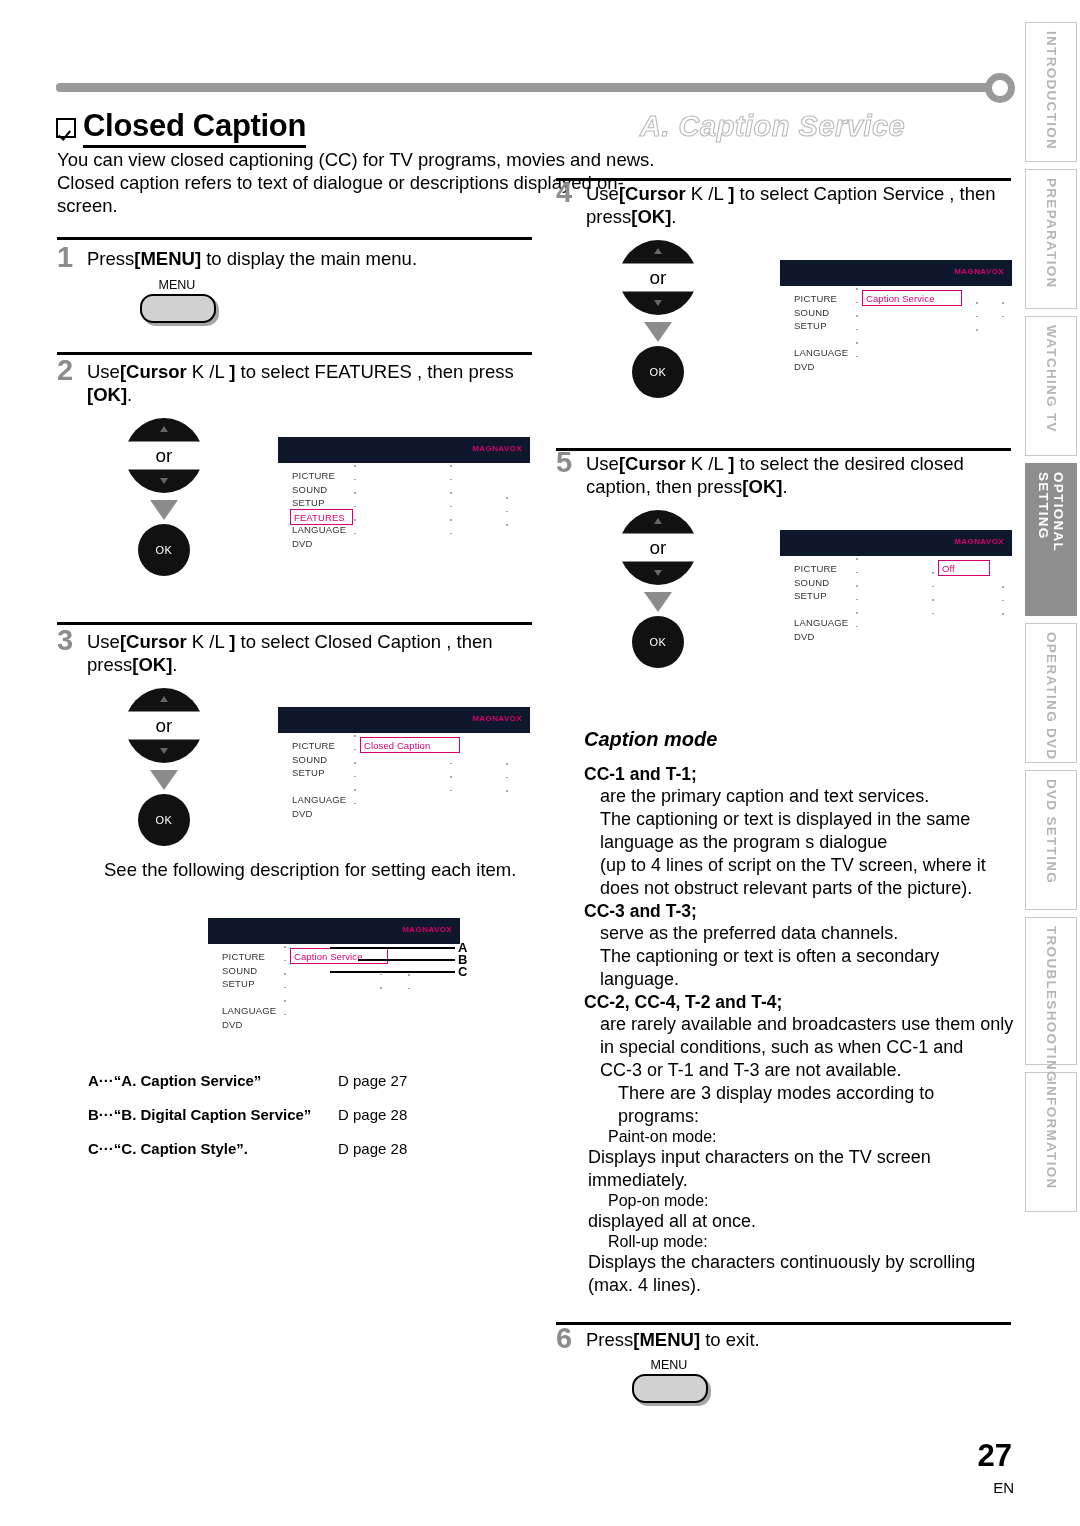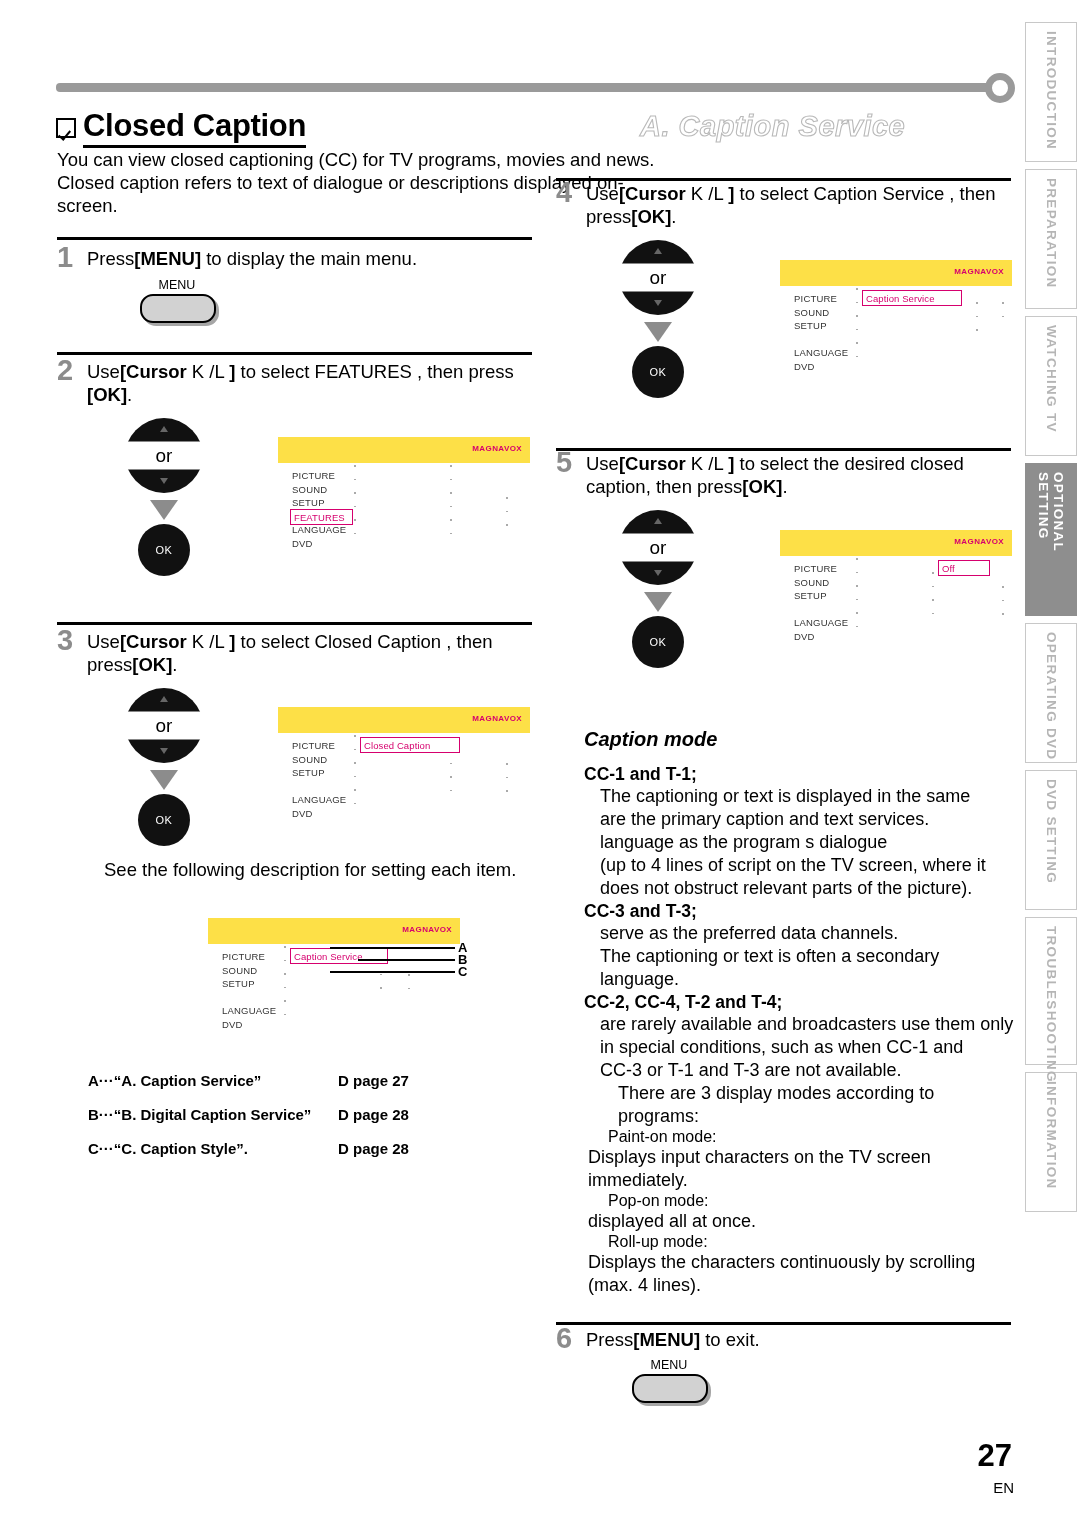--- a/index.html
+++ b/index.html
@@ -114,7 +114,7 @@
   
   .tvmenu{position:absolute;background:#fff;}
   .tvmenu .bar{
-    height:26px;background:#fde047;position:relative;
+    height:26px;background:#0f172a;position:relative;
   }
   .tvmenu .logo{
     position:absolute;right:8px;top:7px;

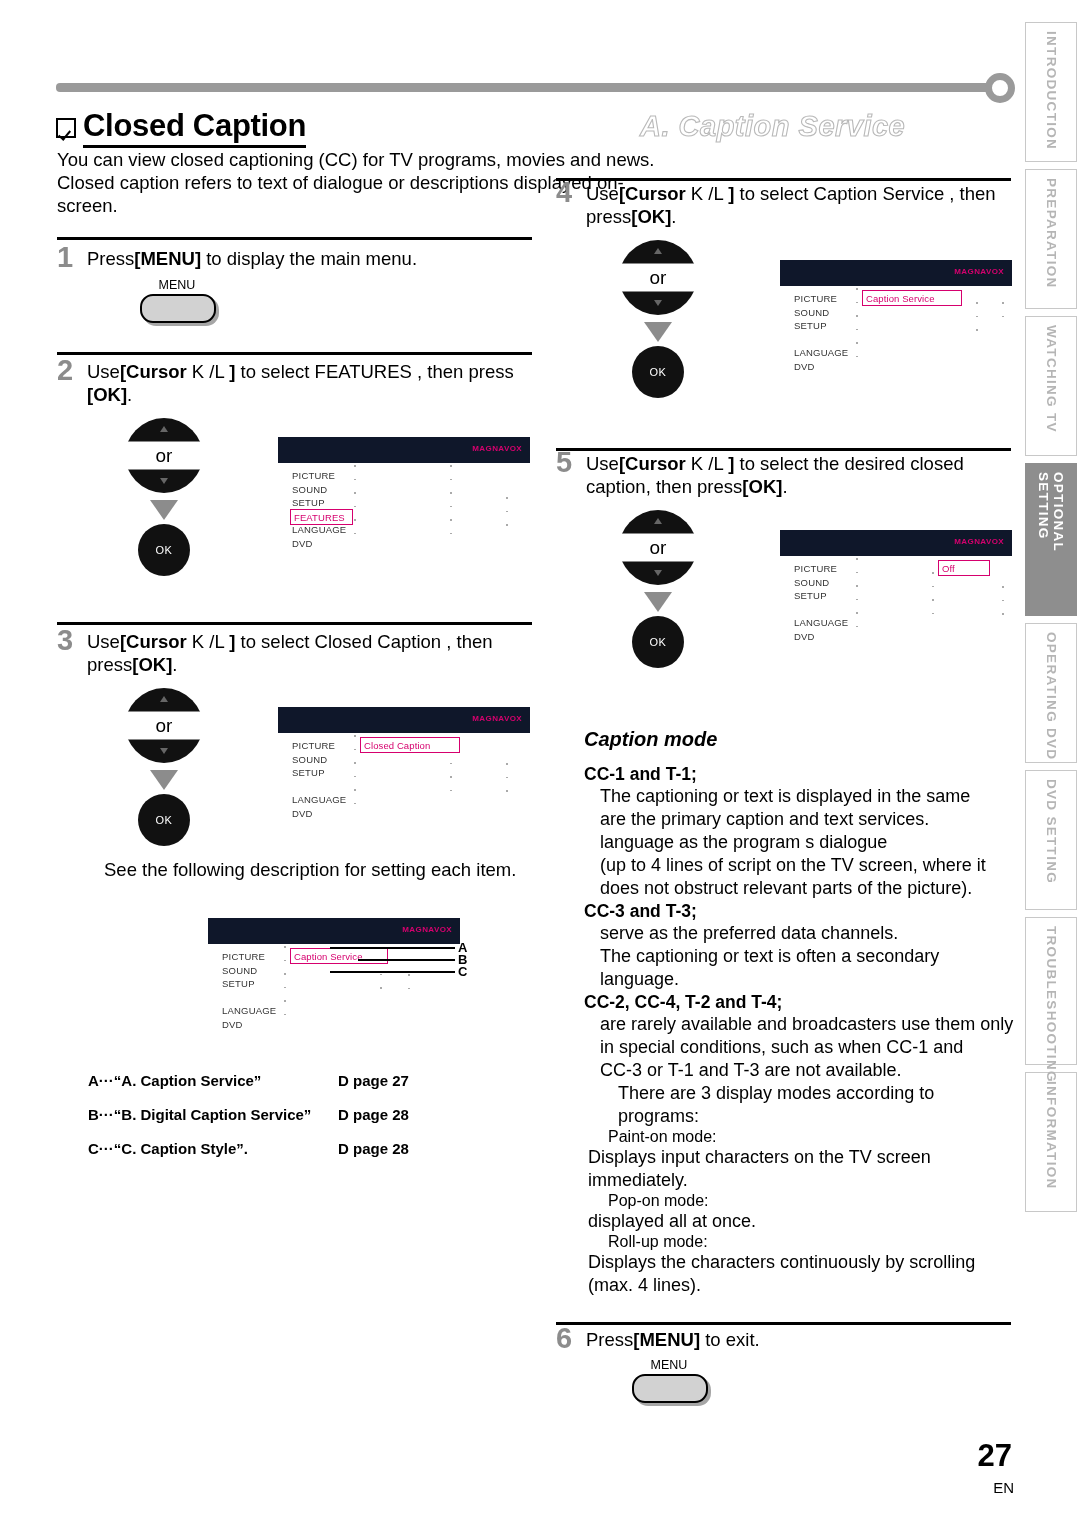--- a/index.html
+++ b/index.html
@@ -478,8 +478,8 @@
     <h3>Caption mode</h3>
 
     <div class="term">CC-1 and T-1;</div>
+    <div class="desc">are the primary caption and text services.</div>
     <div class="desc">The captioning or text is displayed in the same</div>
-    <div class="desc">are the primary caption and text services.</div>
     <div class="desc">language as the program s dialogue</div>
     <div class="desc">(up to 4 lines of script on the TV screen, where it</div>
     <div class="desc">does not obstruct relevant parts of the picture).</div>

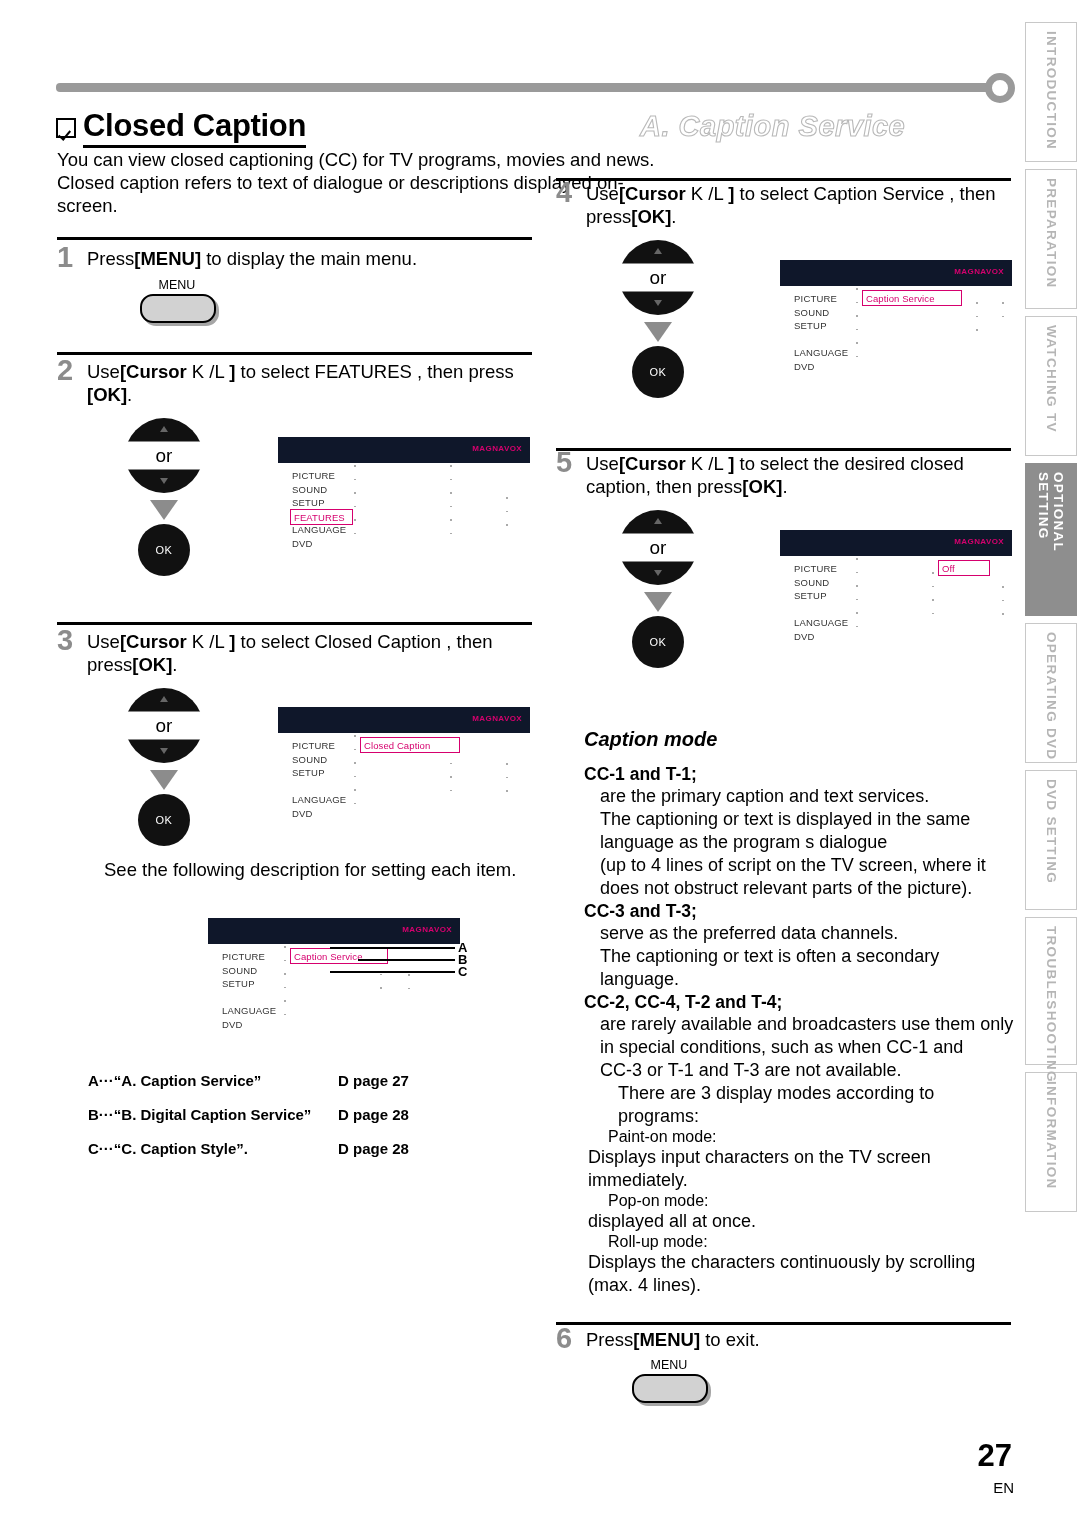--- a/index.html
+++ b/index.html
@@ -138,7 +138,7 @@
   .legend{position:absolute;font-size:15px;}
   .legend .row{display:flex;margin-bottom:17px;}
   .legend .k{width:250px;font-weight:bold;}
-  .legend .p{font-weight:bold;}
+  .legend .p{font-weight:normal;}
 
   
   .capmode{position:absolute;}

